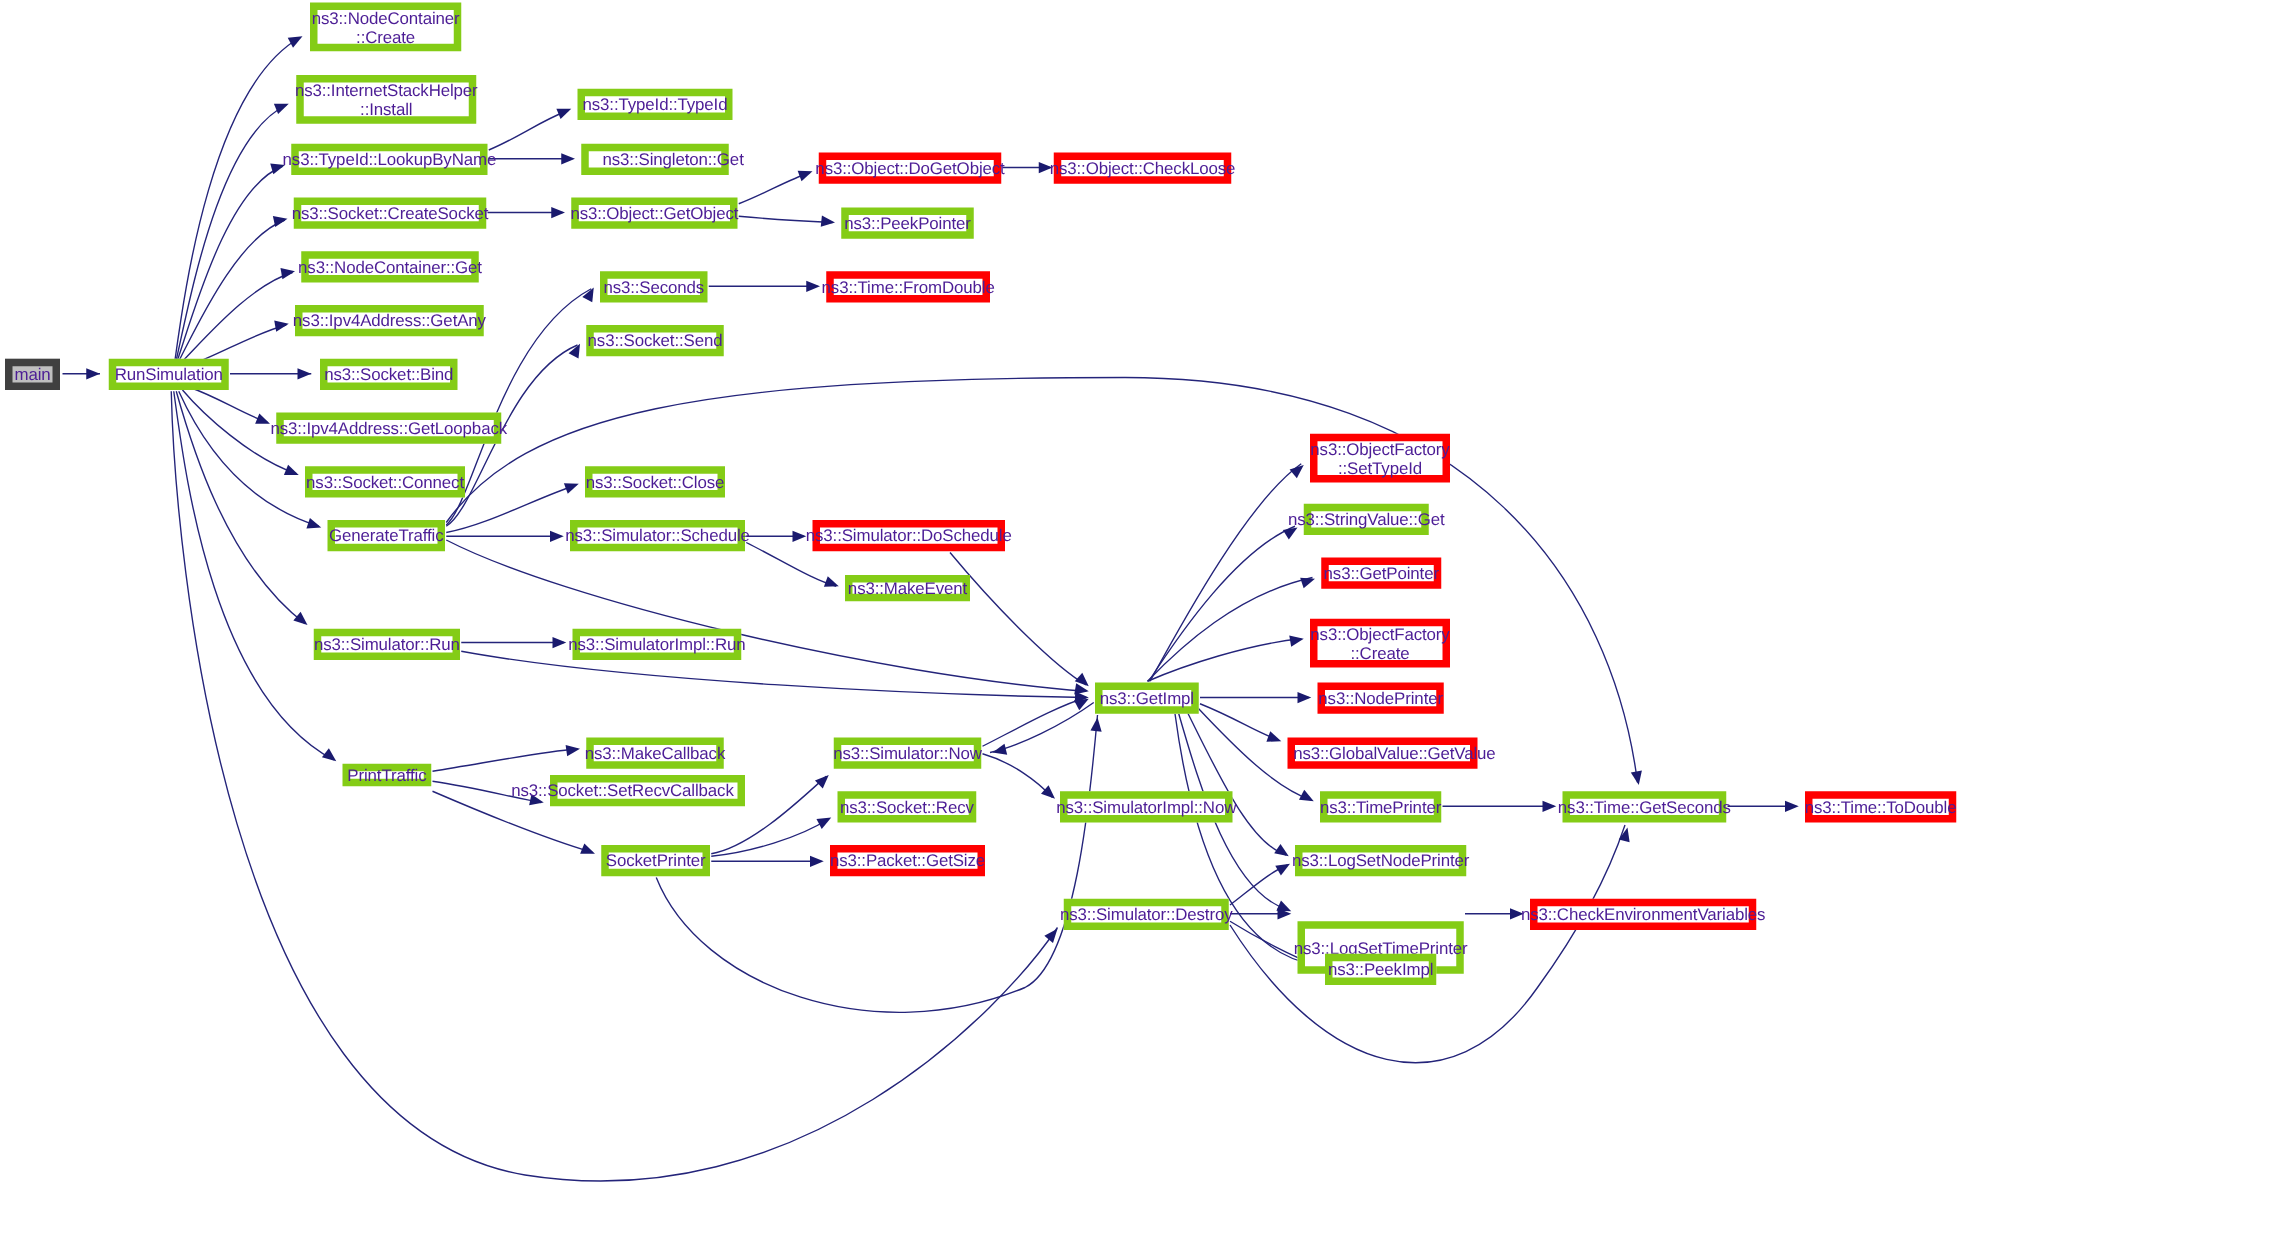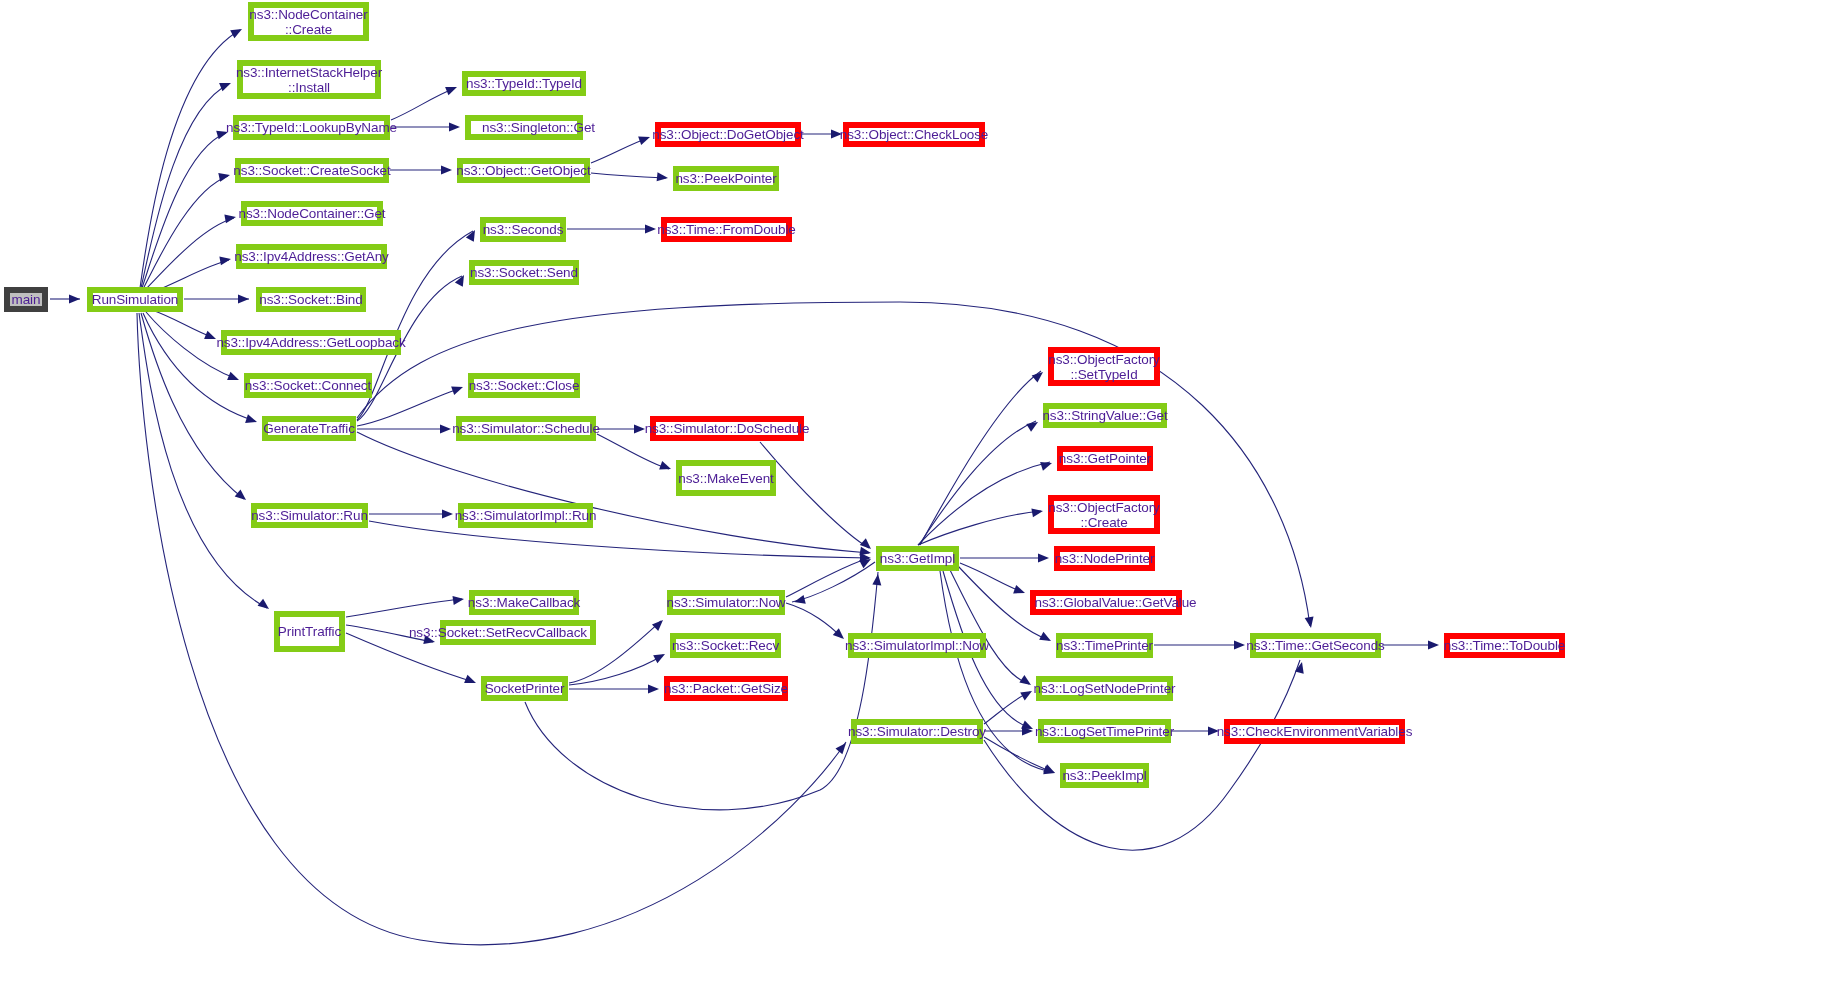--- a/index.html
+++ b/index.html
@@ -220,7 +220,7 @@
       <div class="gnode" style="left: 851px; top: 719px; width: 132px; height: 25px;"><span>ns3::Simulator::Destroy</span></div>
       <div class="gnode red" style="left: 1048px; top: 347px; width: 112px; height: 39px;"><span>ns3::ObjectFactory
 ::SetTypeId</span></div>
-      <div class="gnode" style="left: 1043px; top: 403px; width: 124px; height: 25px;"><span>ns3::StringValue::Get</span></div>
+      <div class="gnode" style="left: 1043px; top: 403px; width: 100px; height: 25px;"><span>ns3::StringValue::Get</span></div>
       <div class="gnode red" style="left: 1057px; top: 446px; width: 96px; height: 25px;"><span>ns3::GetPointer</span></div>
       <div class="gnode red" style="left: 1048px; top: 495px; width: 112px; height: 39px;"><span>ns3::ObjectFactory
 ::Create</span></div>

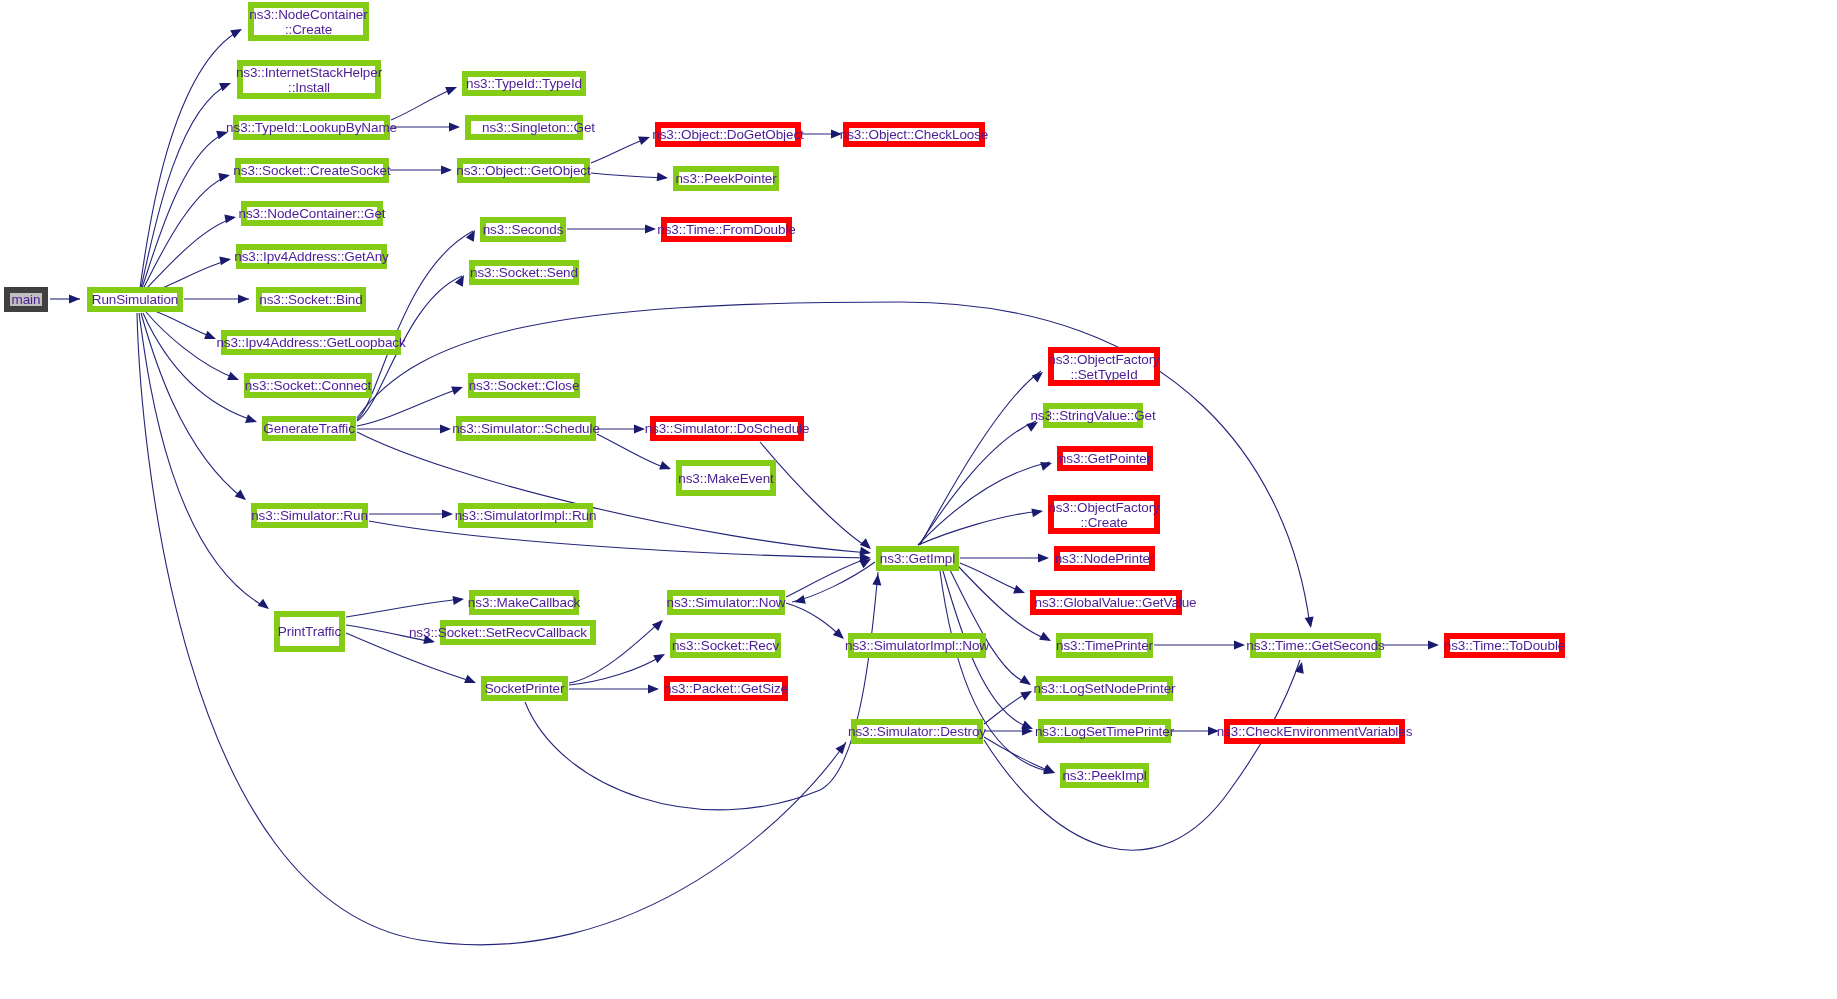--- a/index.html
+++ b/index.html
@@ -211,7 +211,7 @@
       <div class="gnode" style="left: 673px; top: 166px; width: 106px; height: 25px;"><span>ns3::PeekPointer</span></div>
       <div class="gnode red" style="left: 661px; top: 217px; width: 131px; height: 25px;"><span>ns3::Time::FromDouble</span></div>
       <div class="gnode red" style="left: 650px; top: 416px; width: 154px; height: 25px;"><span>ns3::Simulator::DoSchedule</span></div>
-      <div class="gnode" style="left: 676px; top: 460px; width: 100px; height: 36px;"><span>ns3::MakeEvent</span></div>
+      <div class="gnode" style="left: 676px; top: 460px; width: 100px; height: 21px;"><span>ns3::MakeEvent</span></div>
       <div class="gnode" style="left: 667px; top: 590px; width: 118px; height: 25px;"><span>ns3::Simulator::Now</span></div>
       <div class="gnode" style="left: 670px; top: 633px; width: 111px; height: 25px;"><span>ns3::Socket::Recv</span></div>
       <div class="gnode red" style="left: 664px; top: 676px; width: 124px; height: 25px;"><span>ns3::Packet::GetSize</span></div>

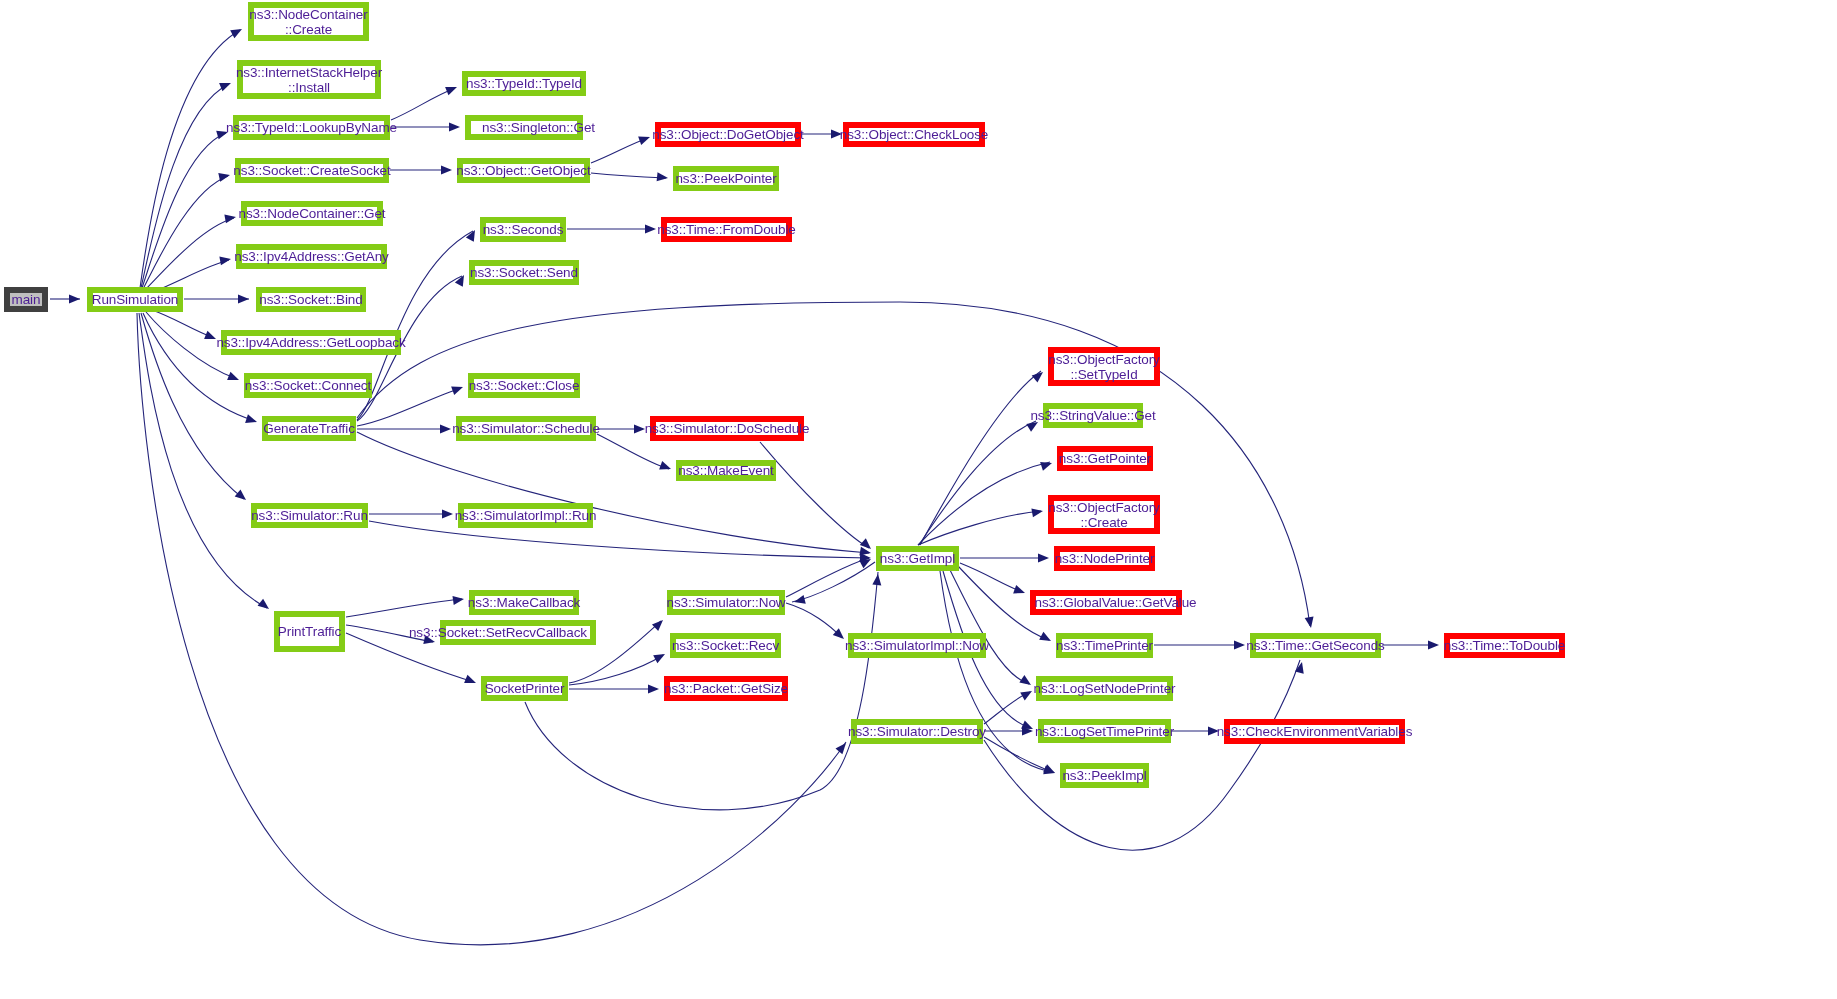--- a/index.html
+++ b/index.html
@@ -195,7 +195,7 @@
       <div class="gnode" style="left: 244px; top: 373px; width: 128px; height: 25px;"><span>ns3::Socket::Connect</span></div>
       <div class="gnode" style="left: 262px; top: 416px; width: 94px; height: 25px;"><span>GenerateTraffic</span></div>
       <div class="gnode" style="left: 251px; top: 503px; width: 117px; height: 25px;"><span>ns3::Simulator::Run</span></div>
-      <div class="gnode" style="left: 274px; top: 611px; width: 71px; height: 41px;"><span>PrintTraffic</span></div>
+      <div class="gnode" style="left: 274px; top: 611px; width: 71px; height: 18px;"><span>PrintTraffic</span></div>
       <div class="gnode" style="left: 462px; top: 71px; width: 124px; height: 25px;"><span>ns3::TypeId::TypeId</span></div>
       <div class="gnode" style="left: 465px; top: 115px; width: 118px; height: 25px; padding-left: 32px;"><span>ns3::Singleton::Get</span></div>
       <div class="gnode" style="left: 457px; top: 158px; width: 133px; height: 25px;"><span>ns3::Object::GetObject</span></div>

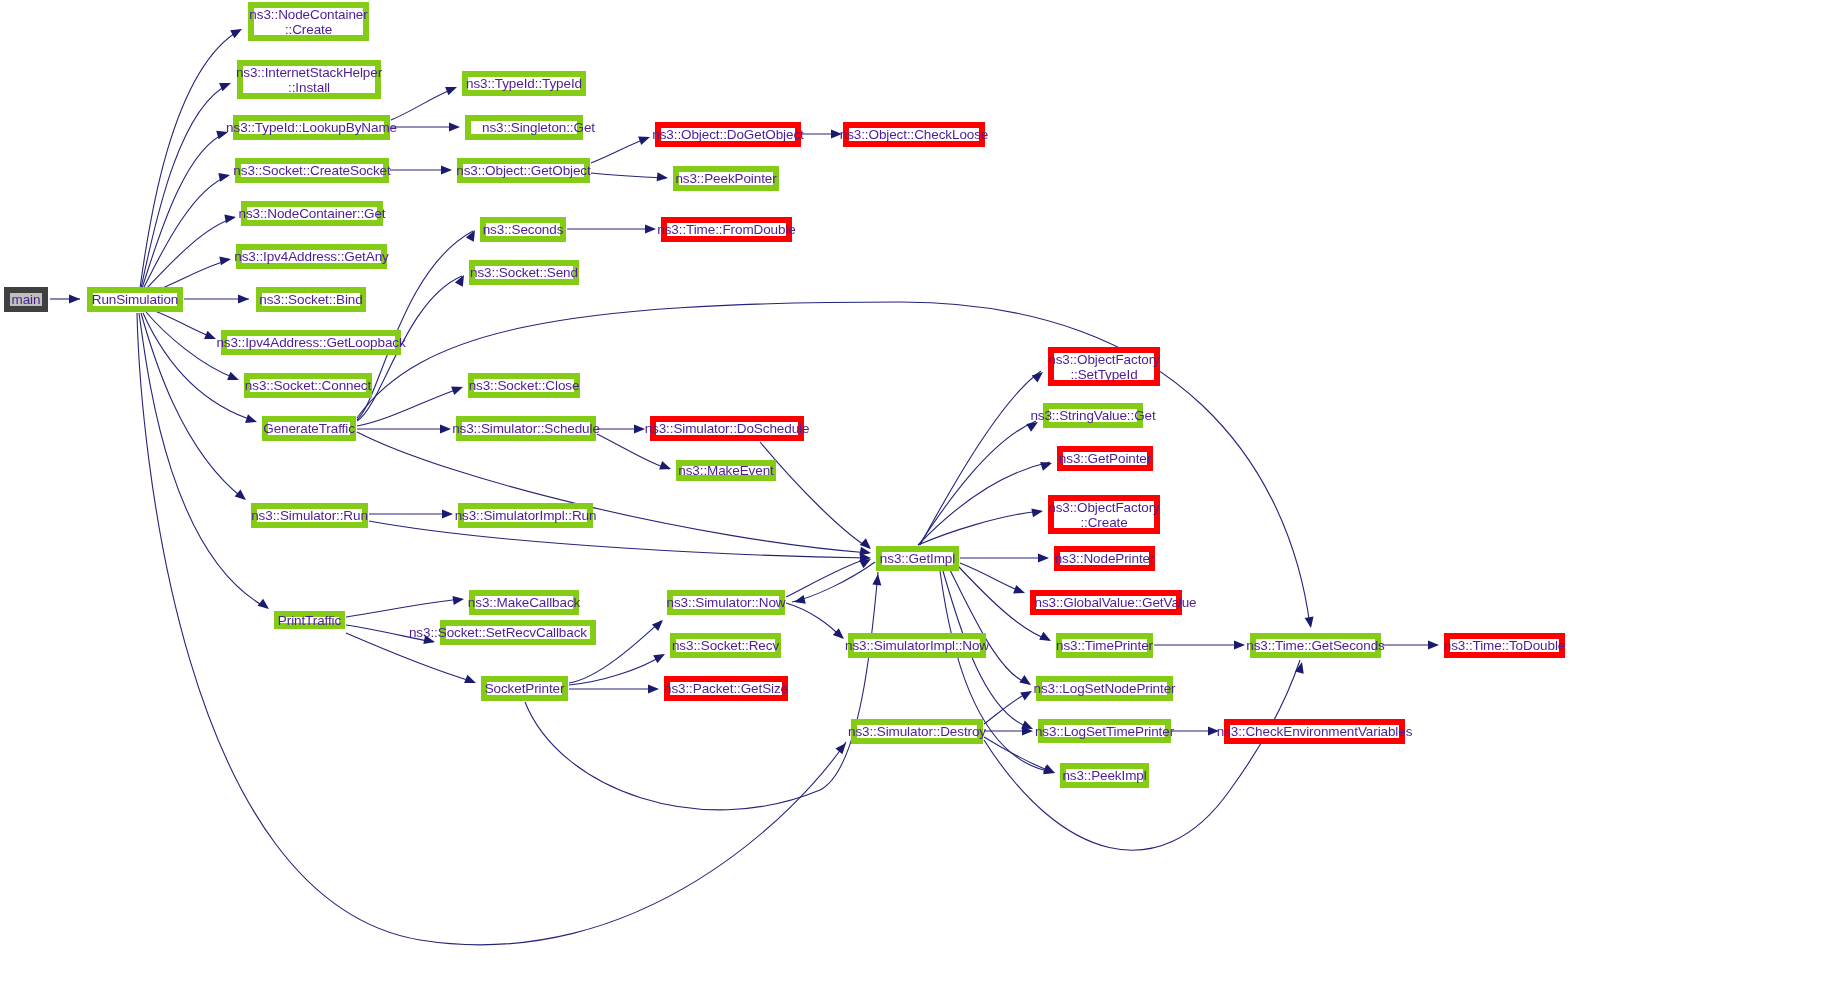--- a/index.html
+++ b/index.html
@@ -228,7 +228,7 @@
       <div class="gnode red" style="left: 1030px; top: 590px; width: 152px; height: 25px; padding-left: 22px;"><span>ns3::GlobalValue::GetValue</span></div>
       <div class="gnode" style="left: 1056px; top: 633px; width: 97px; height: 25px;"><span>ns3::TimePrinter</span></div>
       <div class="gnode" style="left: 1036px; top: 676px; width: 137px; height: 25px;"><span>ns3::LogSetNodePrinter</span></div>
-      <div class="gnode" style="left: 1038px; top: 719px; width: 133px; height: 24px; text-align: center;"><span>ns3::LogSetTimePrinter</span></div>
+      <div class="gnode" style="left: 1038px; top: 737px; width: 133px; height: 42px; text-align: center;"><span>ns3::LogSetTimePrinter</span></div>
       <div class="gnode" style="left: 1060px; top: 763px; width: 89px; height: 25px;"><span>ns3::PeekImpl</span></div>
       <div class="gnode" style="left: 1250px; top: 633px; width: 131px; height: 25px;"><span>ns3::Time::GetSeconds</span></div>
       <div class="gnode red" style="left: 1224px; top: 719px; width: 181px; height: 25px;"><span>ns3::CheckEnvironmentVariables</span></div>

